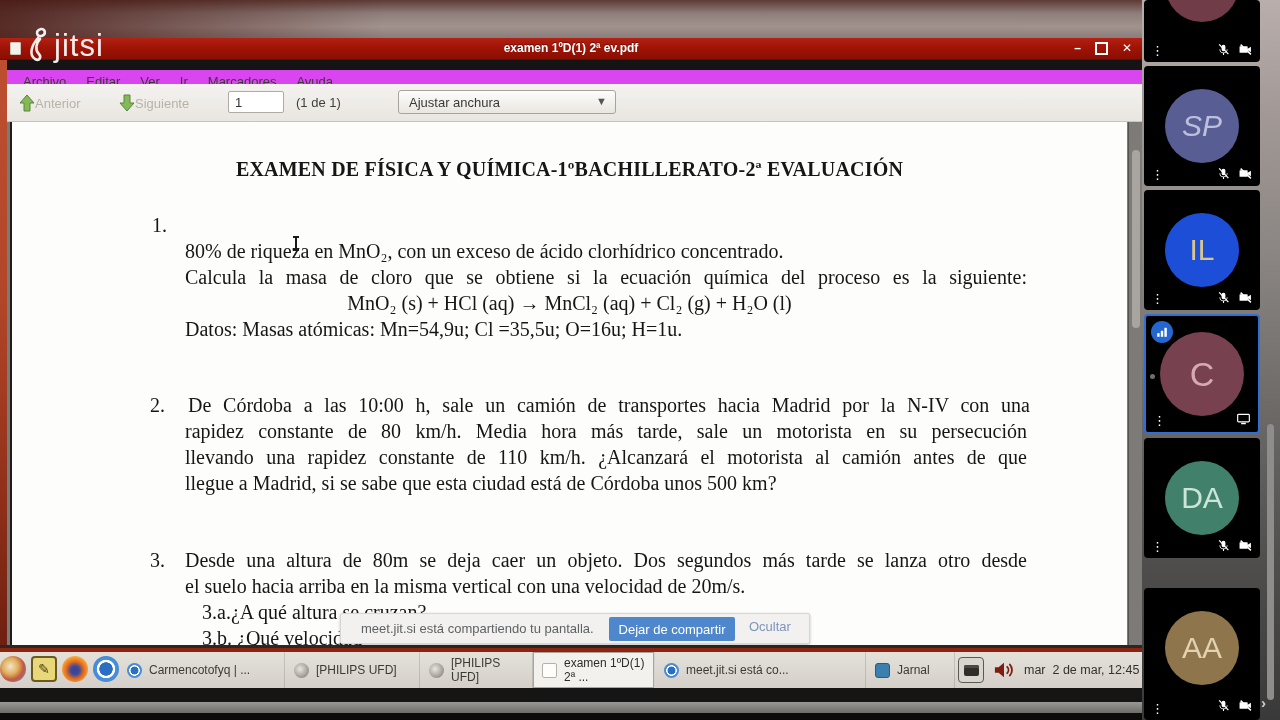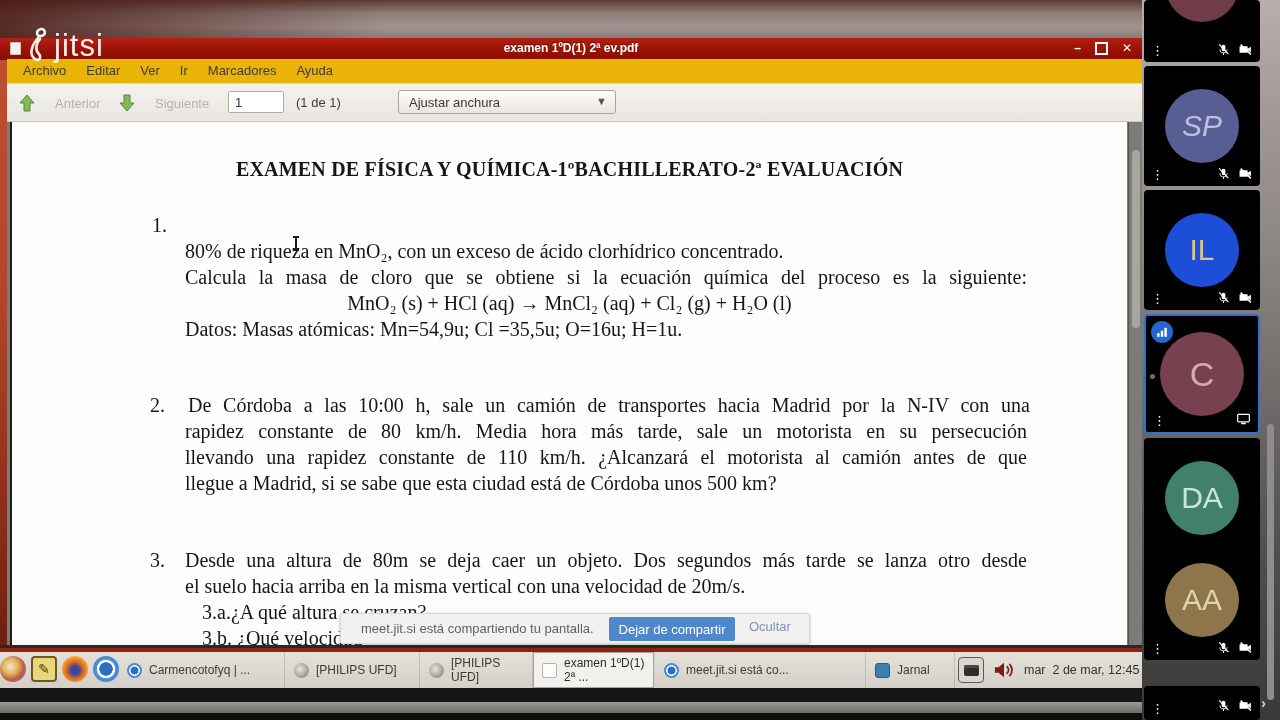--- a/index.html
+++ b/index.html
@@ -30,7 +30,7 @@
   .win-controls .ctl{color:#fff;font-size:12px;font-weight:bold;line-height:17px;cursor:default;}
   .ctl-max{width:9px;height:9px;border:2px solid #fff;display:inline-block;}
 
-  .menubar{left:7px;top:59px;width:1135px;height:25px;background:#eab308;
+  .menubar{left:7px;top:70px;width:1135px;height:25px;background:#d946ef;
     border-bottom:1px solid #d9d5cf;display:flex;align-items:center;padding-left:6px;box-sizing:border-box;z-index:5;}
   .menubar .menu-item{font-size:13px;color:#3c3b37;padding:0 10px;line-height:24px;}
 

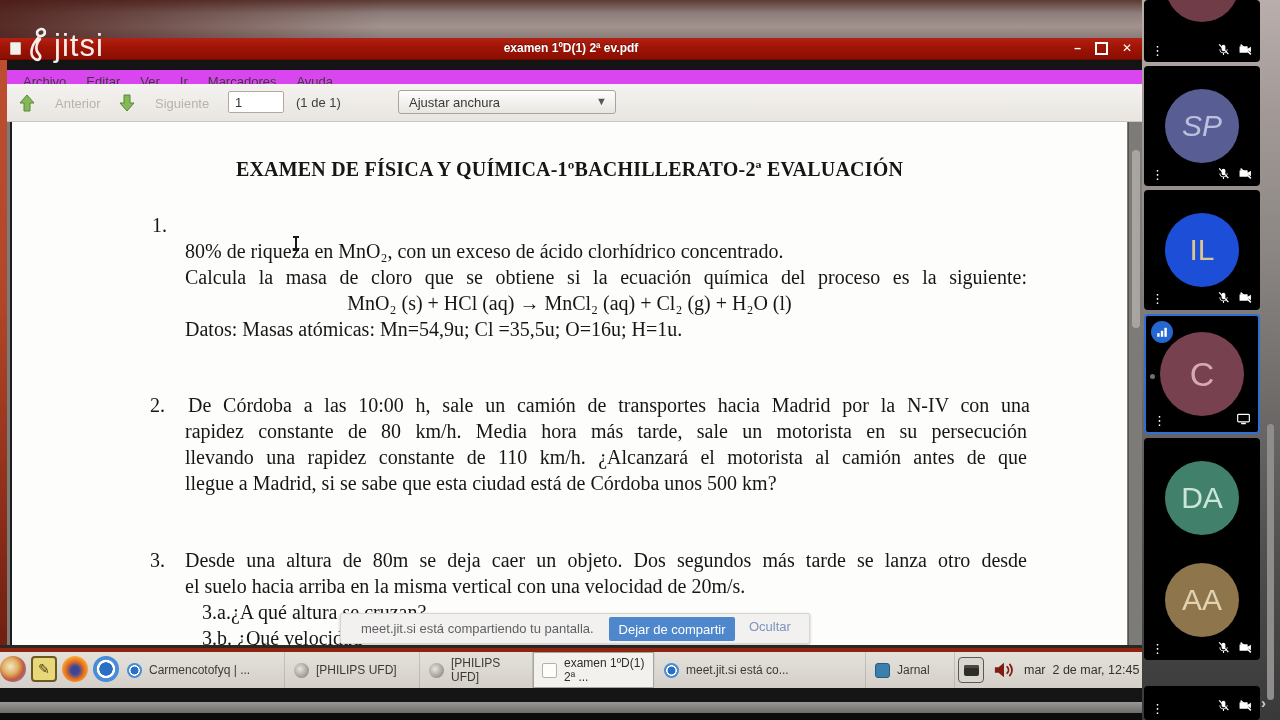--- a/index.html
+++ b/index.html
@@ -37,7 +37,7 @@
   .toolbar{left:7px;top:84px;width:1135px;height:38px;
     background:linear-gradient(180deg,#f4f2ef,#e9e6e1);
     border-bottom:1px solid #c9c5be;z-index:5;box-sizing:border-box;}
-  .nav-btn{position:absolute;top:0;height:38px;display:flex;align-items:center;gap:20px;}
+  .nav-btn{position:absolute;top:0;height:38px;display:flex;align-items:center;gap:0;}
   .nav-label{font-size:13px;color:#b7b2aa;}
   .page-input{position:absolute;left:221px;top:7px;width:48px;height:20px;border:1px solid #b0aba2;
     border-radius:2px;background:#fff;font-size:13px;color:#333;padding:0 0 0 6px;}

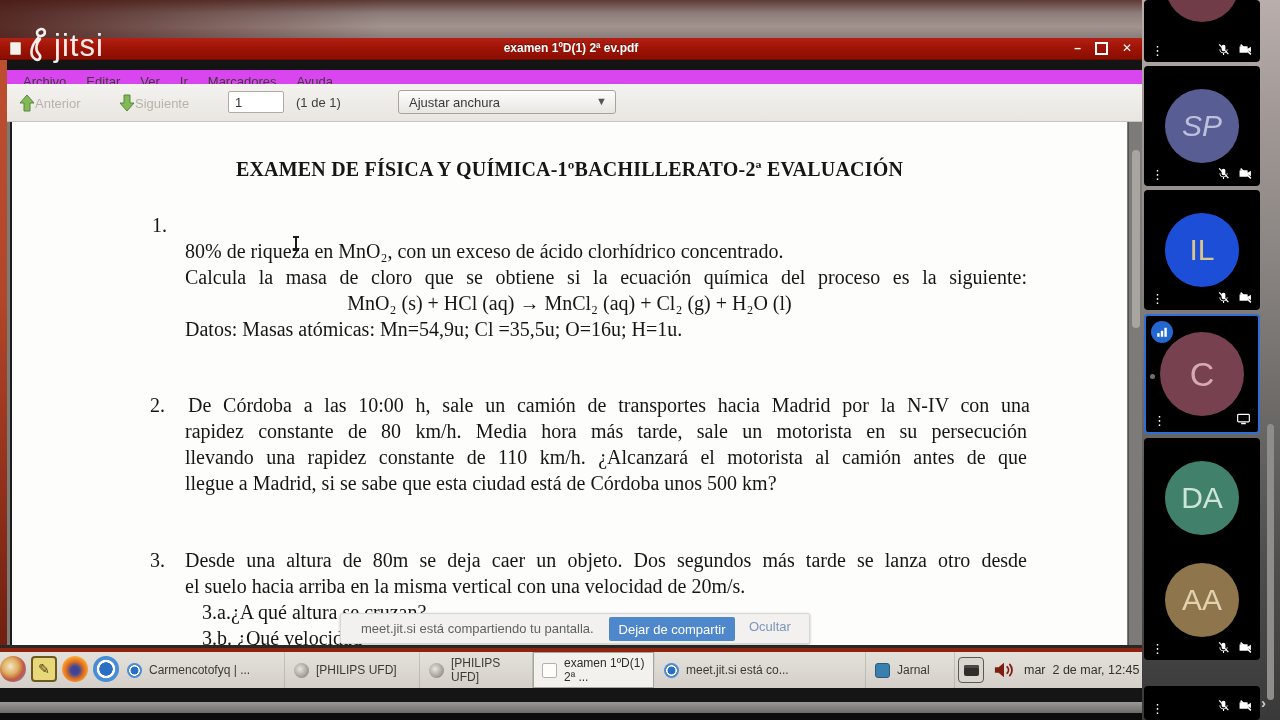--- a/index.html
+++ b/index.html
@@ -371,7 +371,7 @@
     </span>
   </div>
 
-  <div class="tile" style="top:540px">
+  <div class="tile" style="top:588px">
     <div class="avatar" style="background-color: rgb(142, 117, 75);">
       <span style="color: rgb(226, 210, 176);">AA</span>
     </div>

